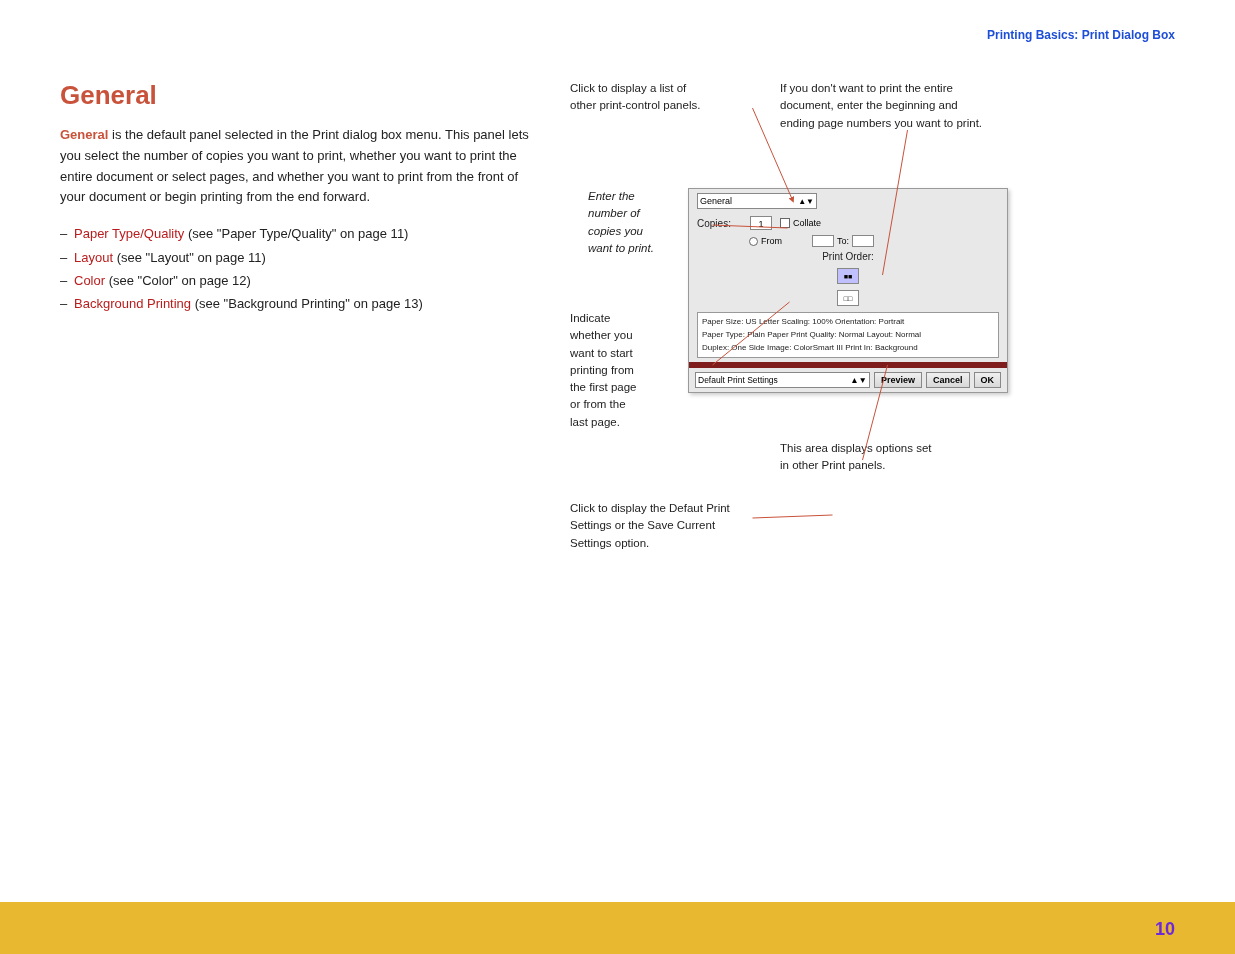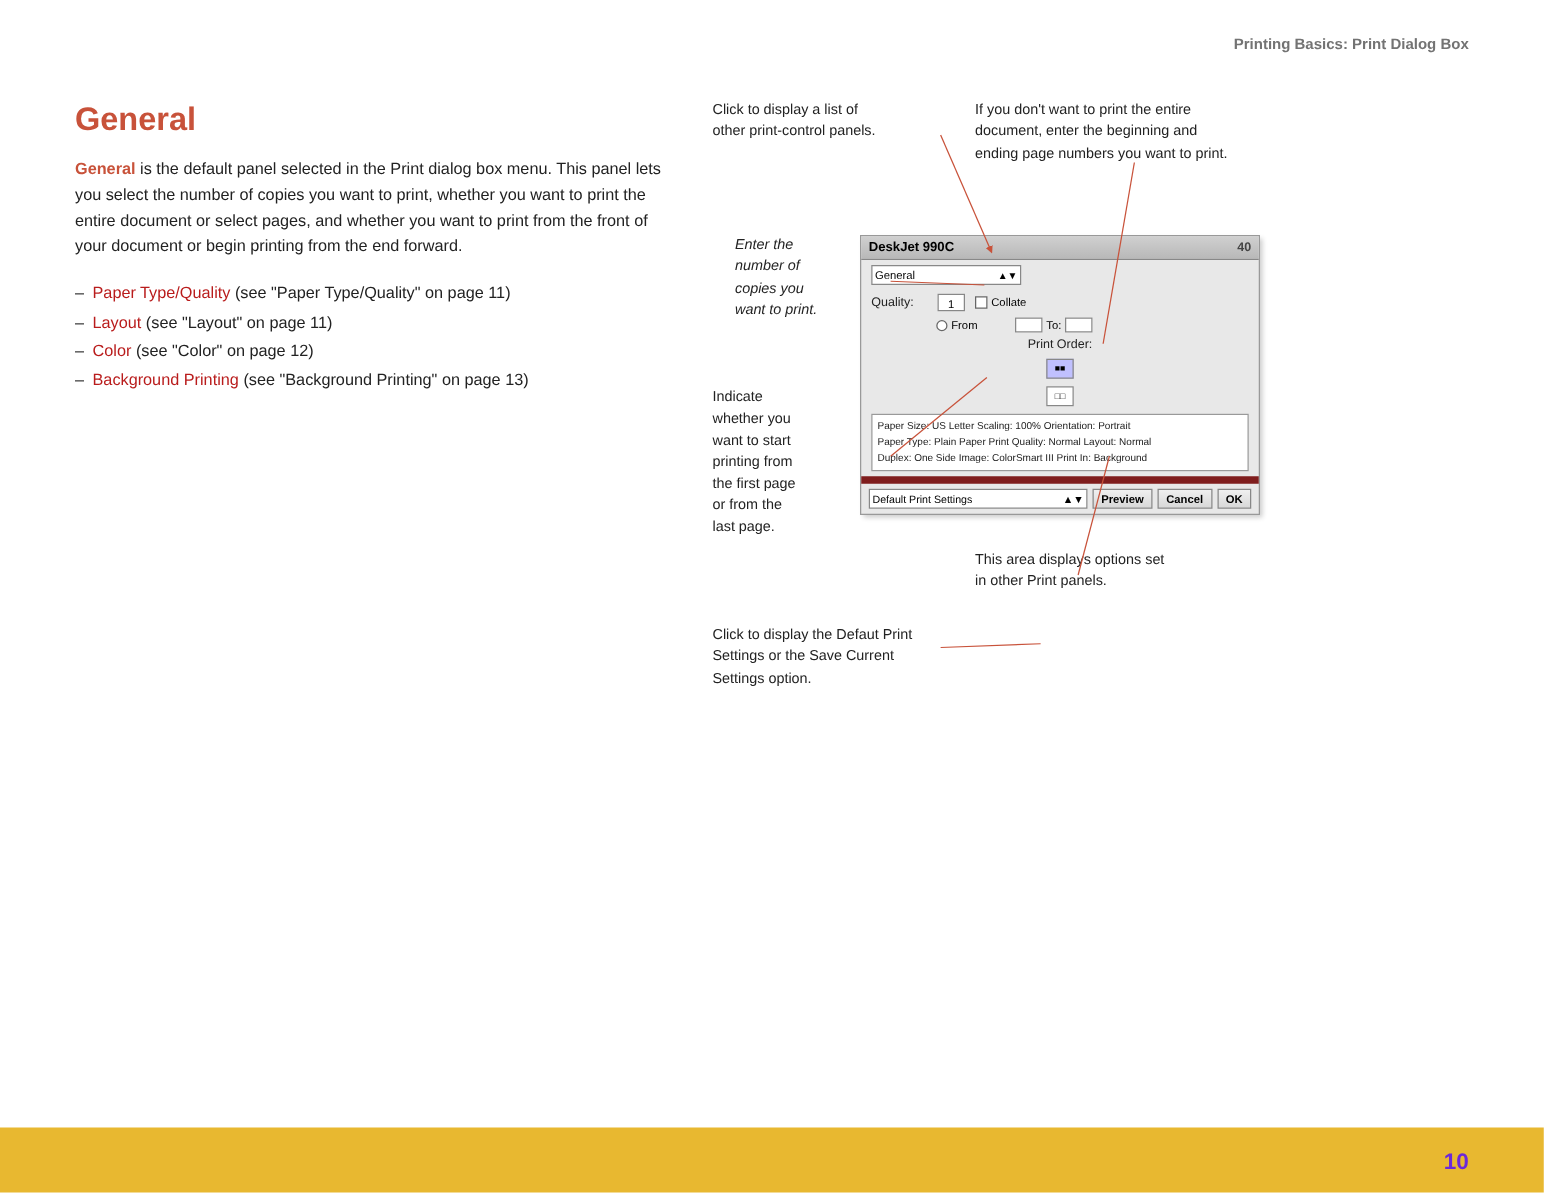--- a/index.html
+++ b/index.html
@@ -27,7 +27,7 @@
       right: 60px;
       font-size: 12px;
       font-weight: bold;
-      color: #737373;
+      color: #1d4ed8;
     }
 
     

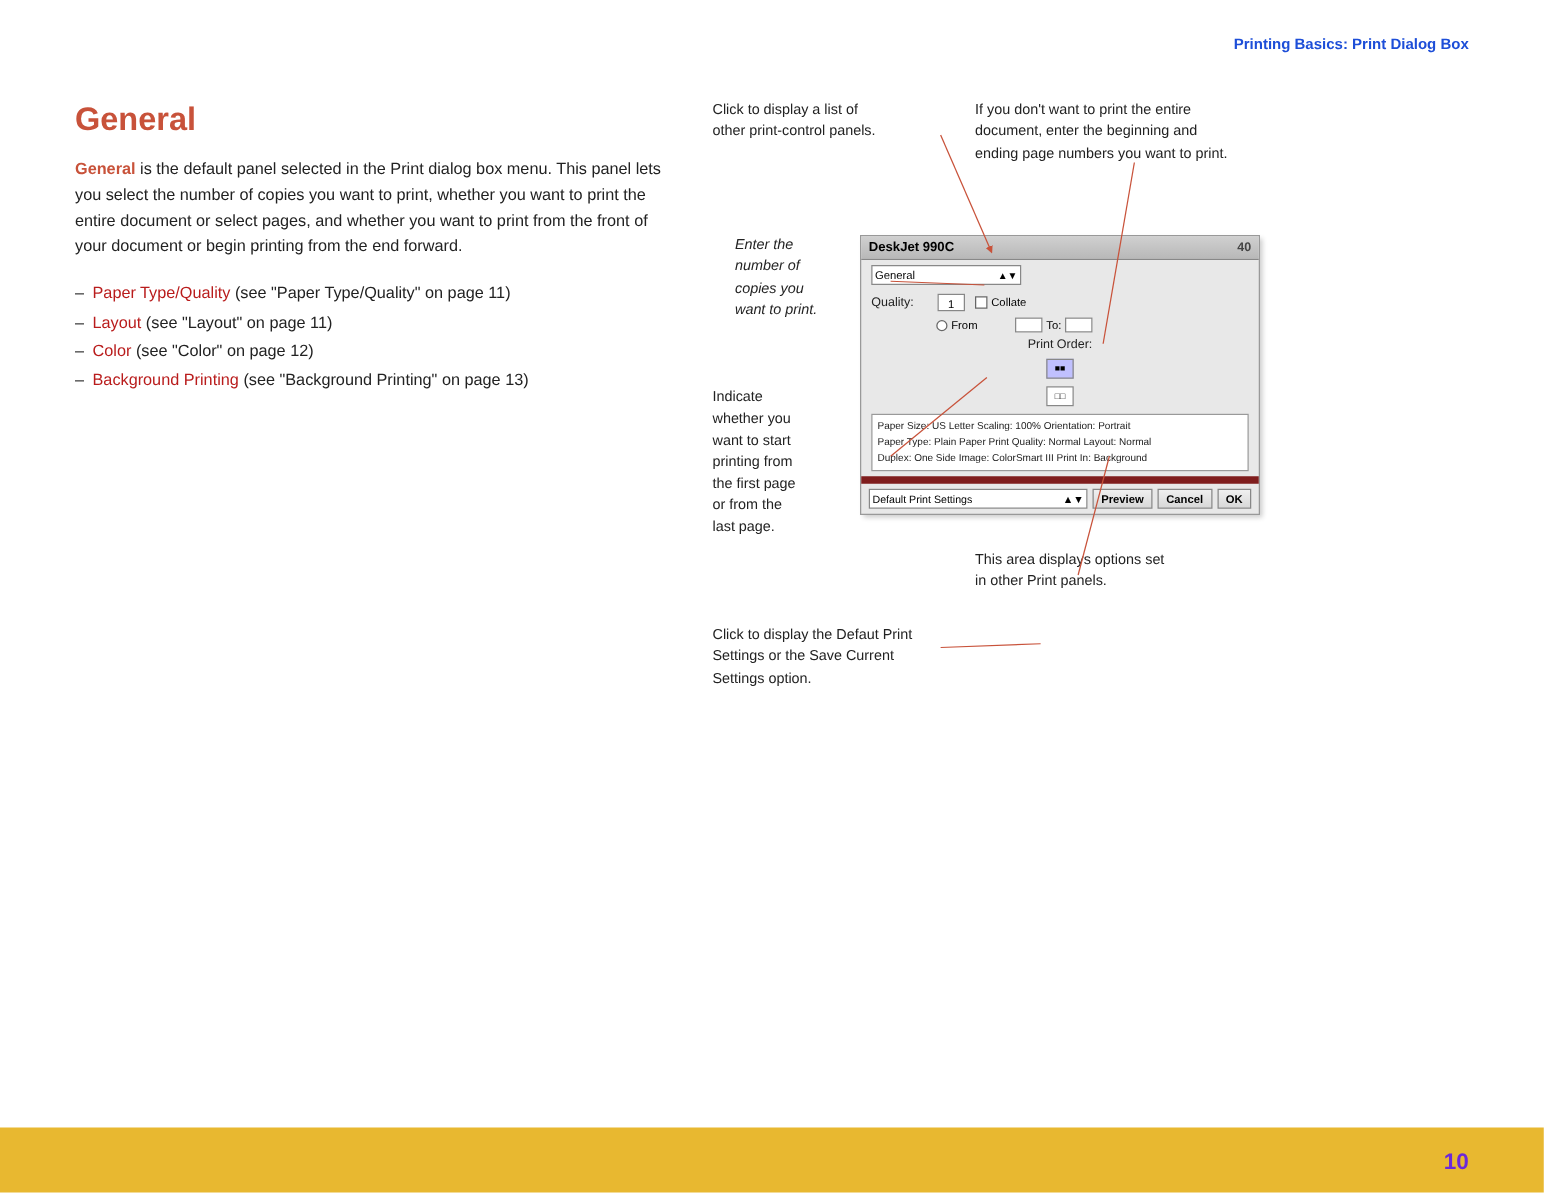--- a/index.html
+++ b/index.html
@@ -410,10 +410,6 @@
 
       <div class="dialog-mockup">
 
-        <div class="dialog-titlebar">
-          <span>DeskJet 990C</span>
-          <span class="page-num">40</span>
-        </div>
 
         <div class="dialog-row">
           <div class="dialog-select" style="width:120px; flex:none;">

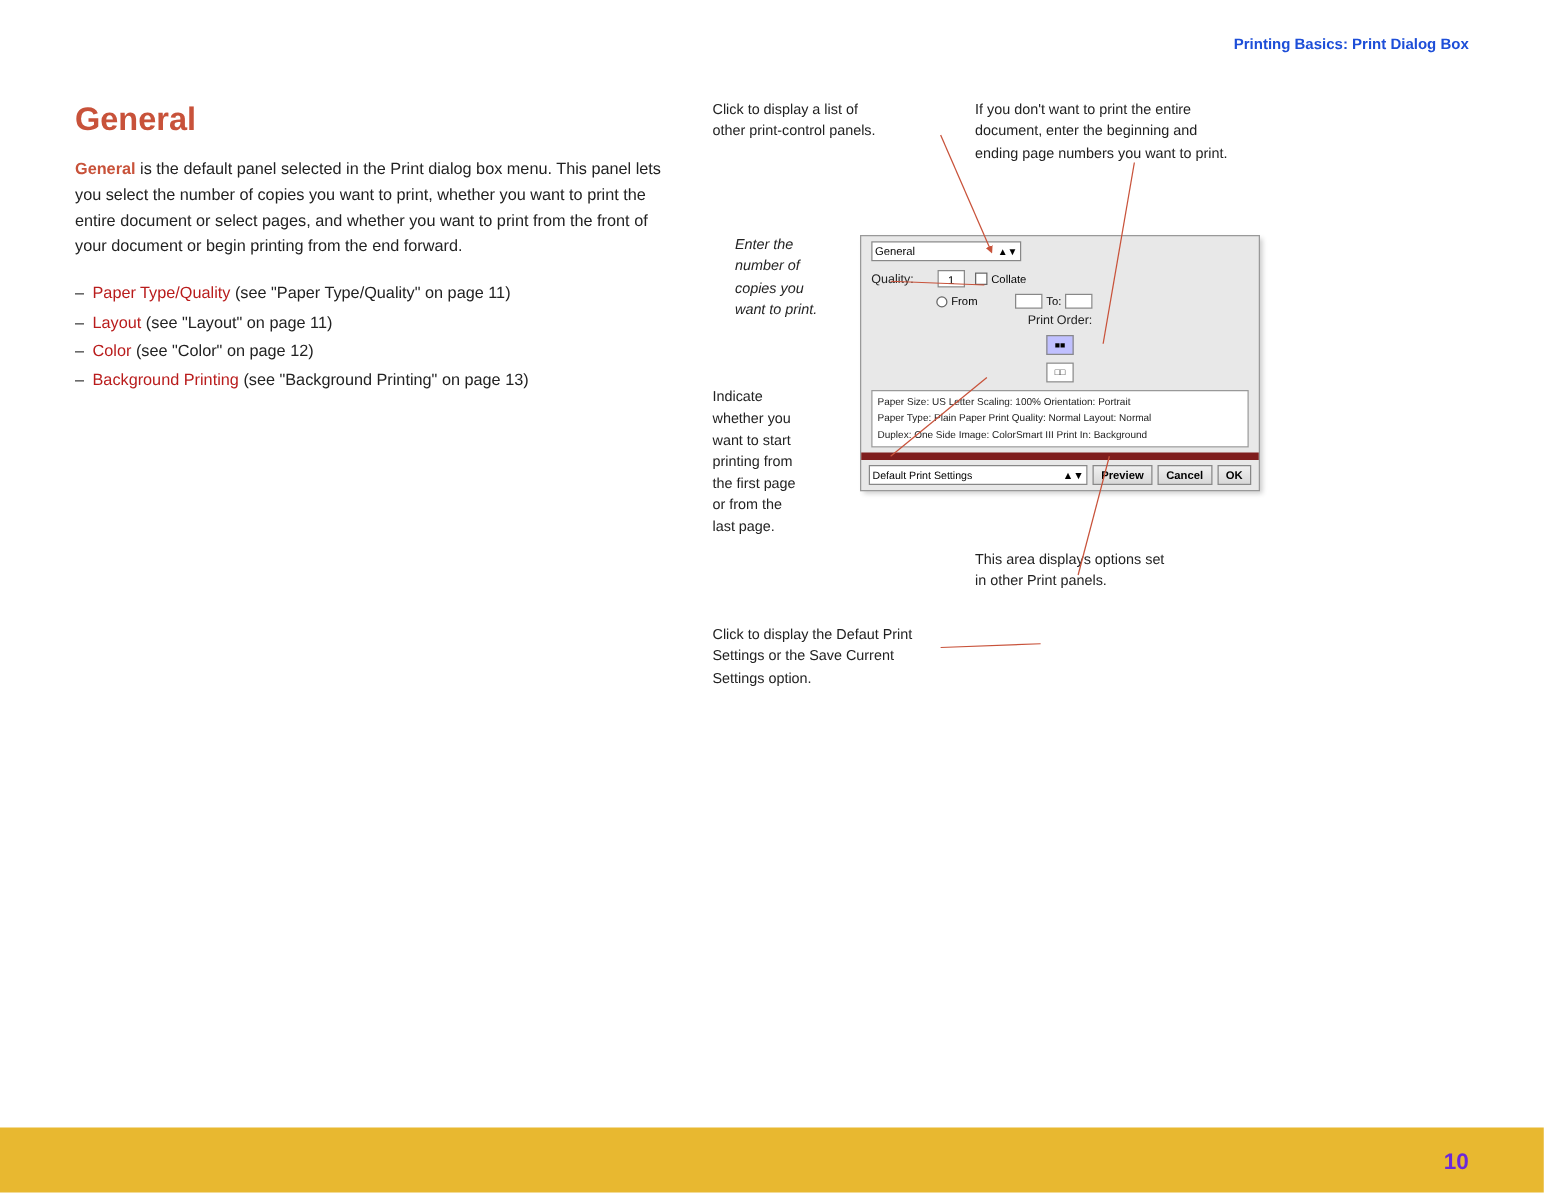--- a/index.html
+++ b/index.html
@@ -419,7 +419,7 @@
         </div>
 
         <div class="copies-row">
-          <span class="dialog-label">Quality:</span>
+          <span class="dialog-label">Copies:</span>
           <div class="copies-input">
             <span>1</span>
           </div>

